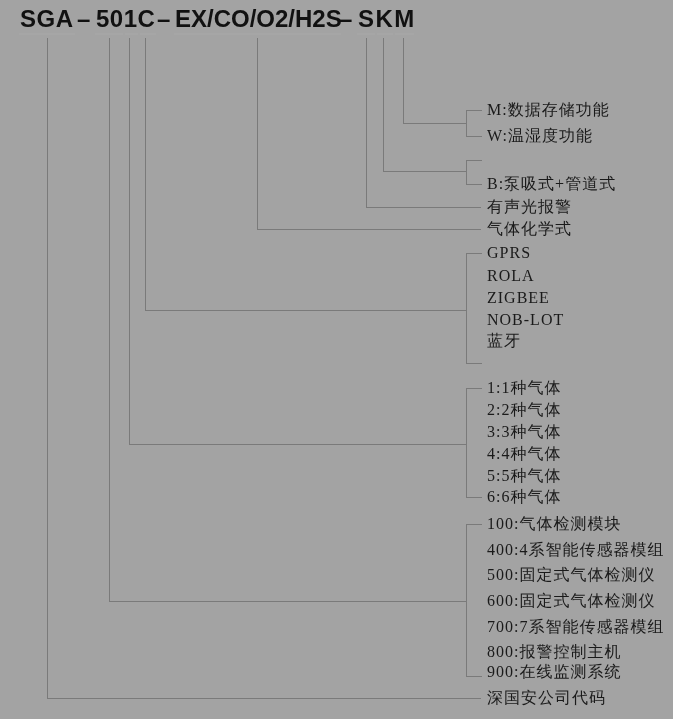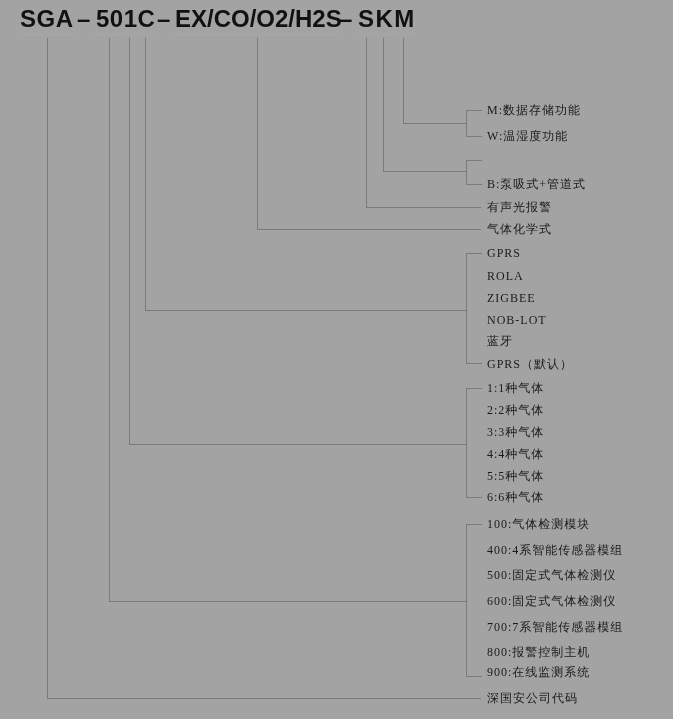--- a/index.html
+++ b/index.html
@@ -9,7 +9,7 @@
   .seg{position:absolute;top:5px;font-weight:bold;font-size:24px;letter-spacing:0.5px;
        color:#111;white-space:nowrap;font-family:"Liberation Sans", sans-serif;}
   .seg-suffix{letter-spacing:1.5px;text-align:right;}
-  .lbl{position:absolute;left:487px;height:22px;line-height:22px;font-size:12px;
+  .lbl{position:absolute;left:487px;height:22px;line-height:22px;font-size:16px;
        color:#1a1a1a;white-space:nowrap;letter-spacing:1px;
        font-family:"Liberation Serif", serif;}
 </style>

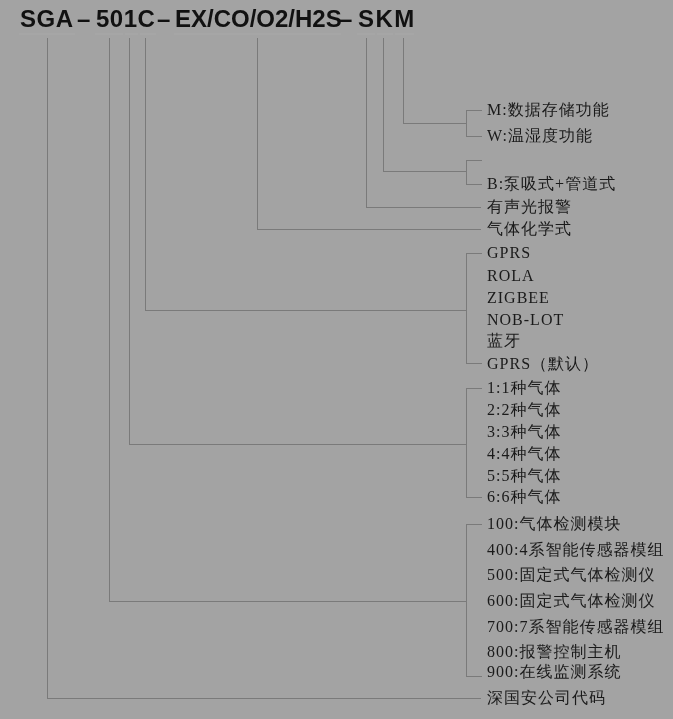--- a/index.html
+++ b/index.html
@@ -70,7 +70,6 @@
   <div class="lbl" style="top:287px">ZIGBEE</div>
   <div class="lbl" style="top:309px">NOB-LOT</div>
   <div class="lbl" style="top:330px">蓝牙</div>
-  <div class="lbl" style="top:353px">GPRS（默认）</div>
 
   <div class="lbl" style="top:377px">1:1种气体</div>
   <div class="lbl" style="top:399px">2:2种气体</div>

